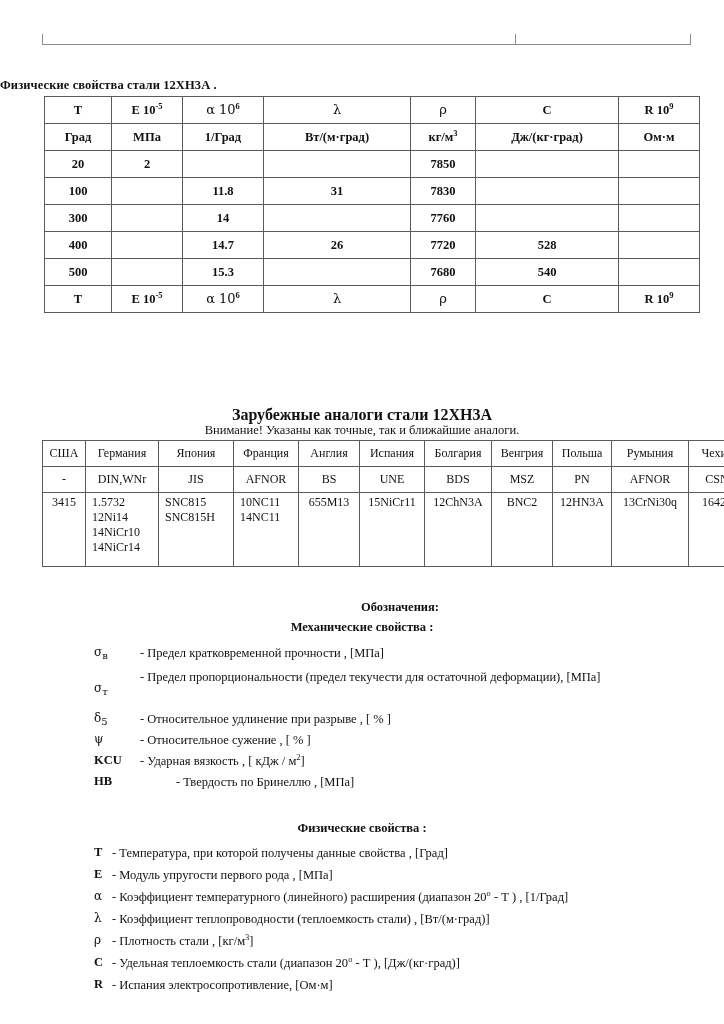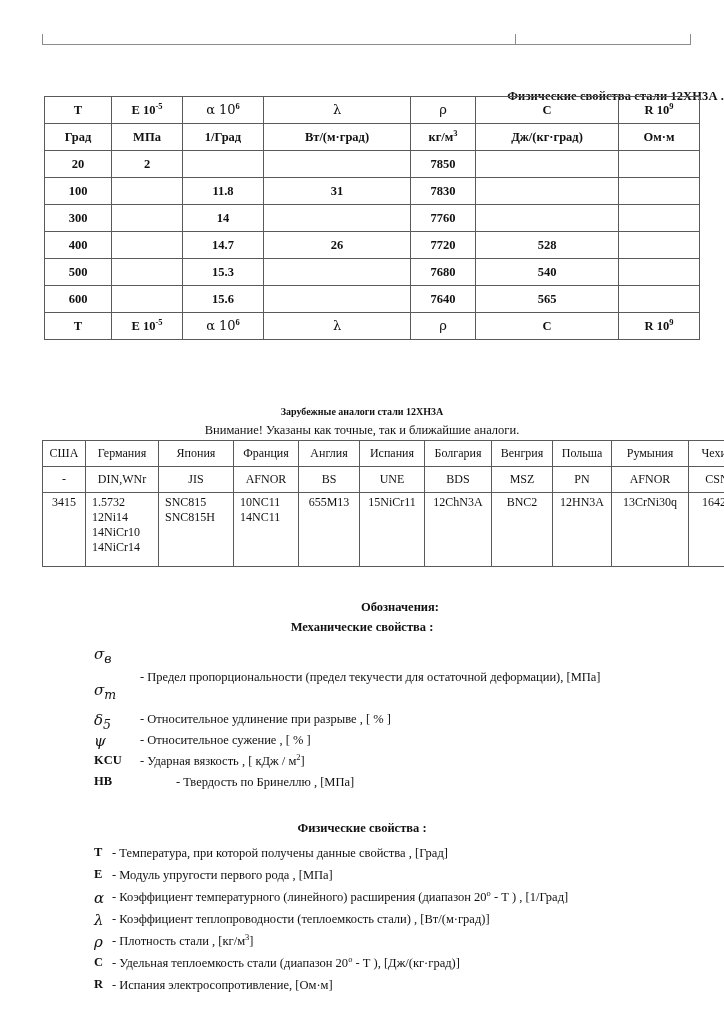--- a/index.html
+++ b/index.html
@@ -40,9 +40,9 @@
   .t1-title {
     position: absolute;
     left: 0;
-    top: 89px;
+    top: 78px;
     width: 724px;
-    text-align: right;
+    text-align: left;
     font-weight: bold;
     font-size: 12.5px;
     letter-spacing: 0.1px;

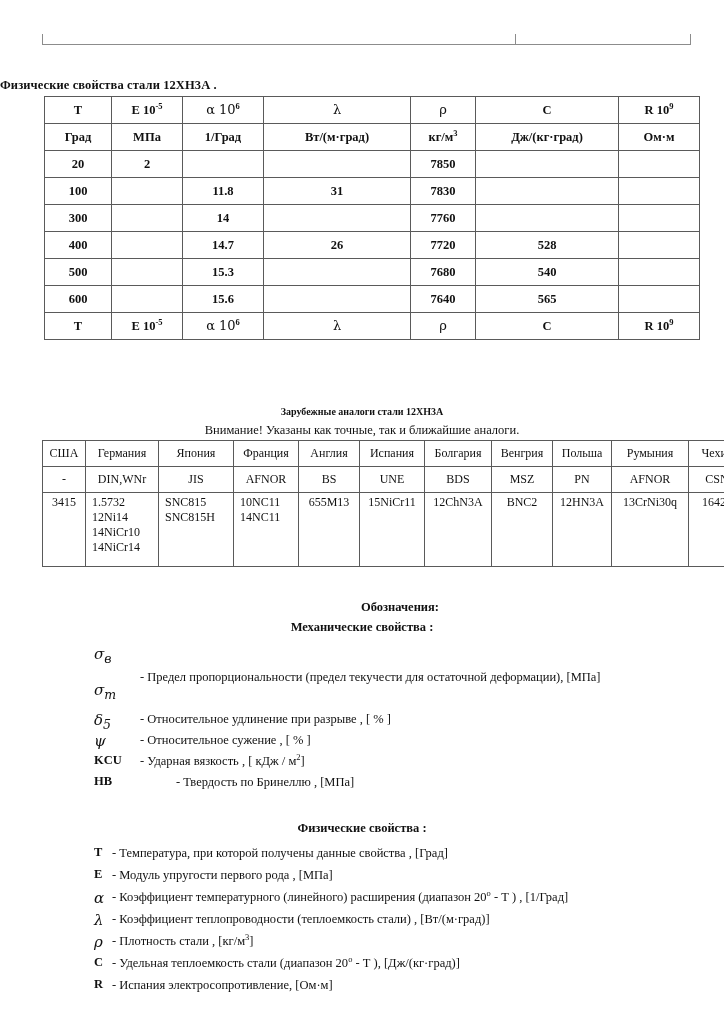--- a/index.html
+++ b/index.html
@@ -266,15 +266,6 @@
       <td></td>
       <td>7680</td>
       <td>540</td>
-      <td></td>
-    </tr>
-    <tr>
-      <td>600</td>
-      <td></td>
-      <td>15.6</td>
-      <td></td>
-      <td>7640</td>
-      <td>565</td>
       <td></td>
     </tr>
 

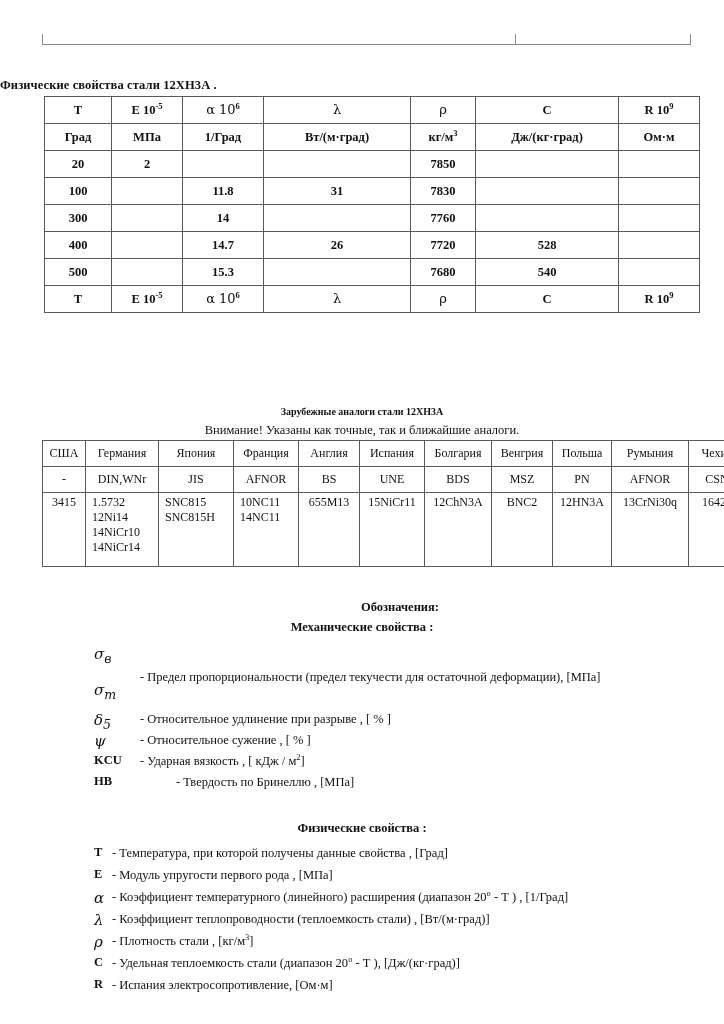--- a/index.html
+++ b/index.html
@@ -89,7 +89,7 @@
     width: 724px;
     text-align: center;
     font-weight: bold;
-    font-size: 10px;
+    font-size: 16px;
   }
   .t2-note {
     position: absolute;

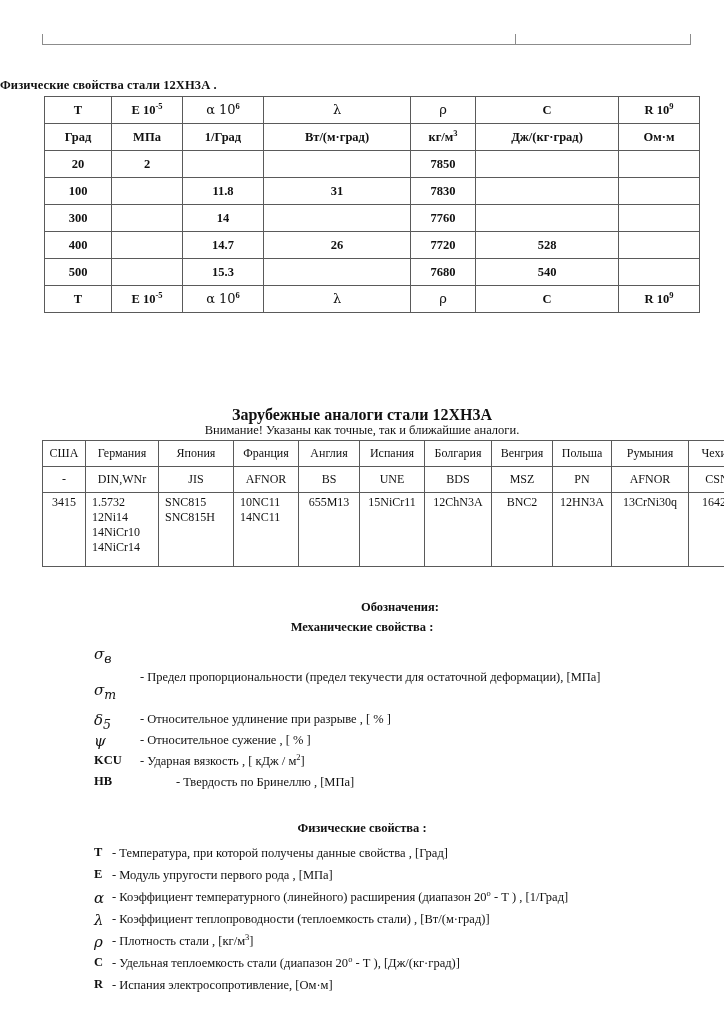--- a/index.html
+++ b/index.html
@@ -167,8 +167,7 @@
   }
   .lg-sym.greek {
     font-family: "DejaVu Serif", serif;
-    font-size: 15px;
-    font-style: italic;
+    font-size: 12px;
   }
   .lg-sym.bold { font-weight: bold; }
   .lg-txt { flex: 1 1 auto; line-height: 16px; }

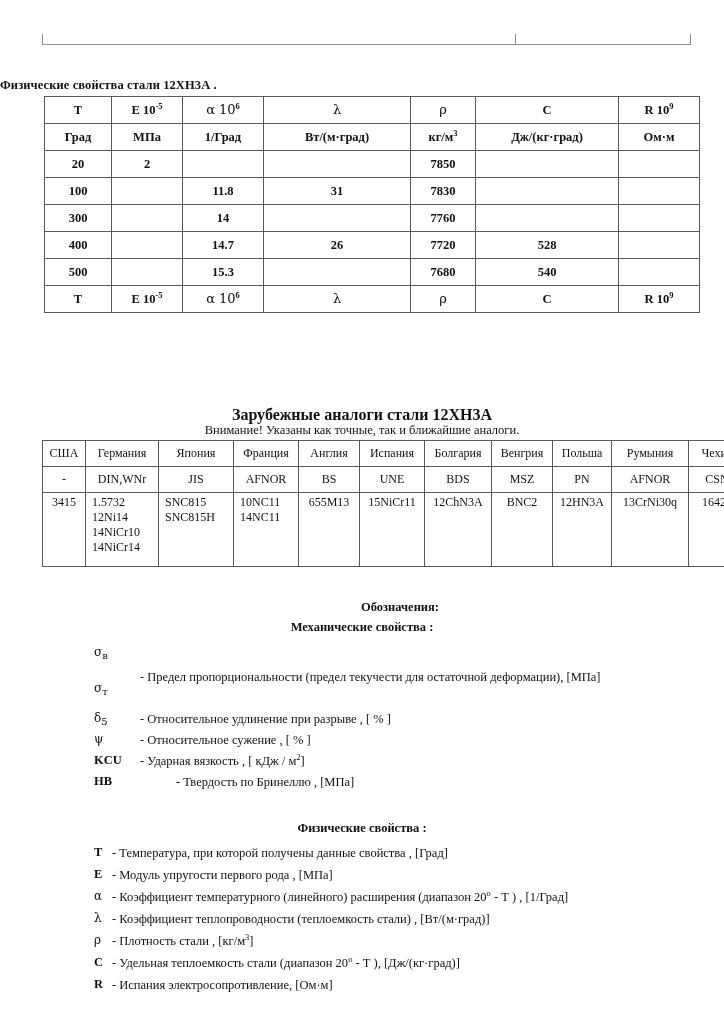--- a/index.html
+++ b/index.html
@@ -332,6 +332,7 @@
 
 <div class="lg-row m1">
   <span class="lg-sym greek"><span>σ</span><sub>в</sub></span>
+  <span class="lg-txt">- Предел кратковременной прочности , [МПа]</span>
 </div>
 
 <div class="lg-row m2">

